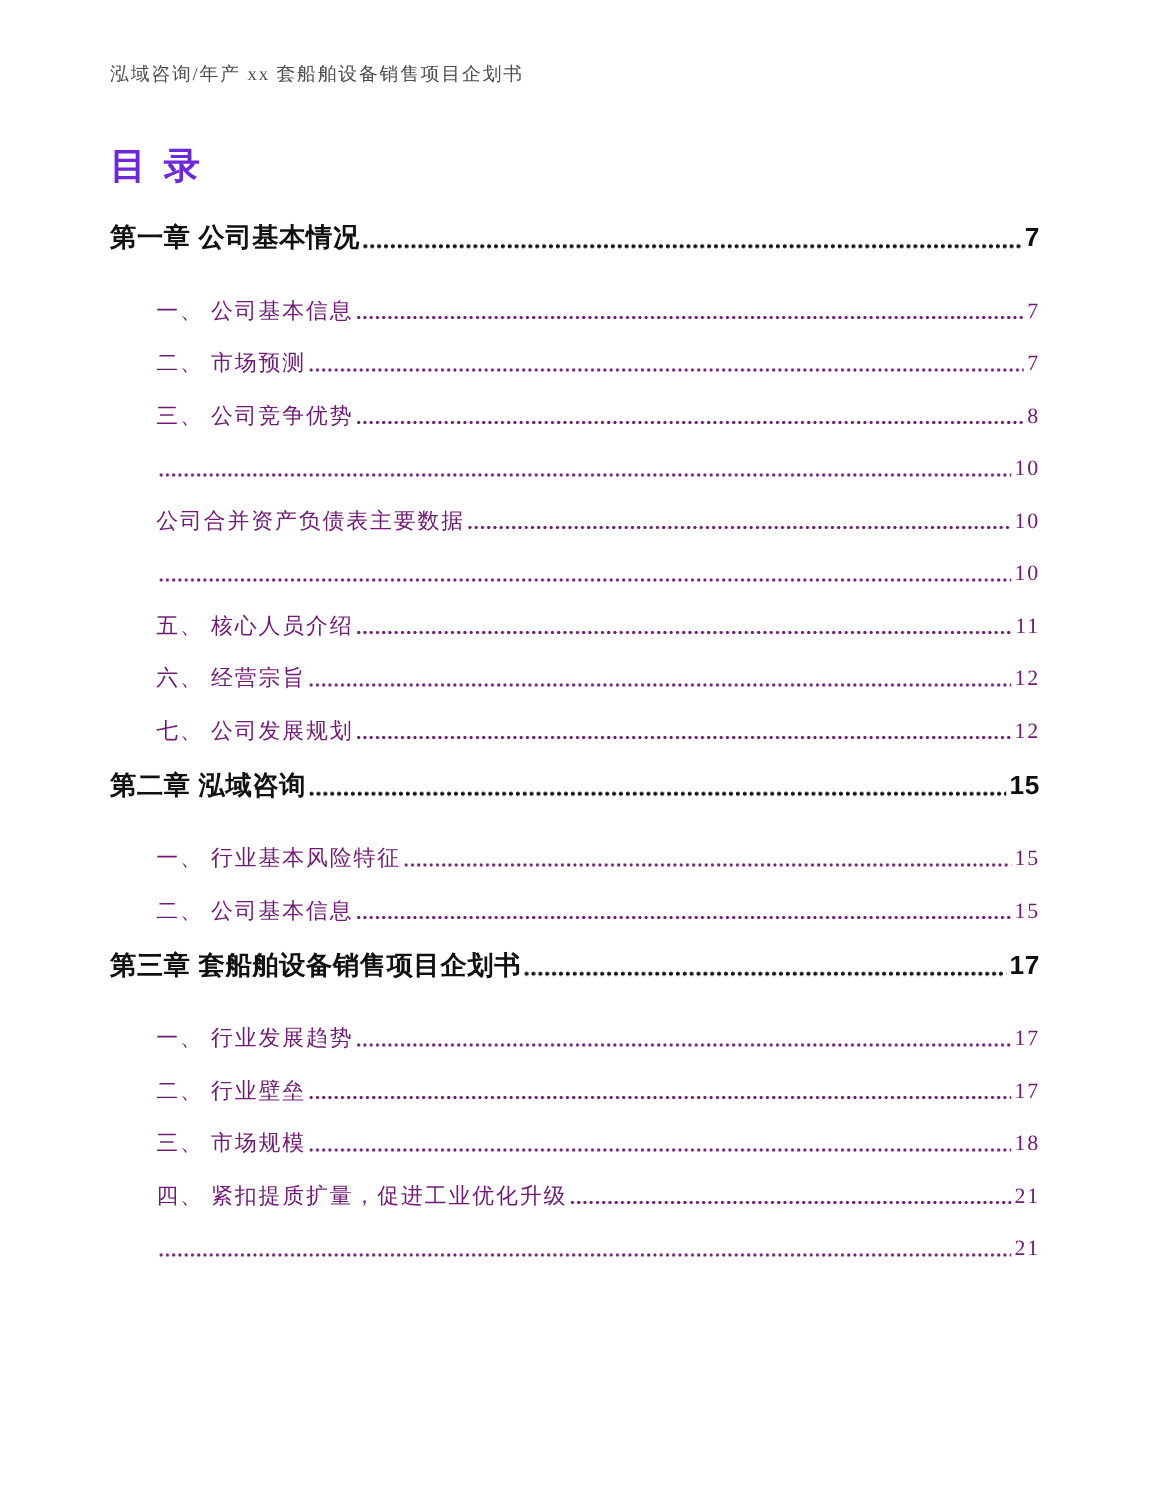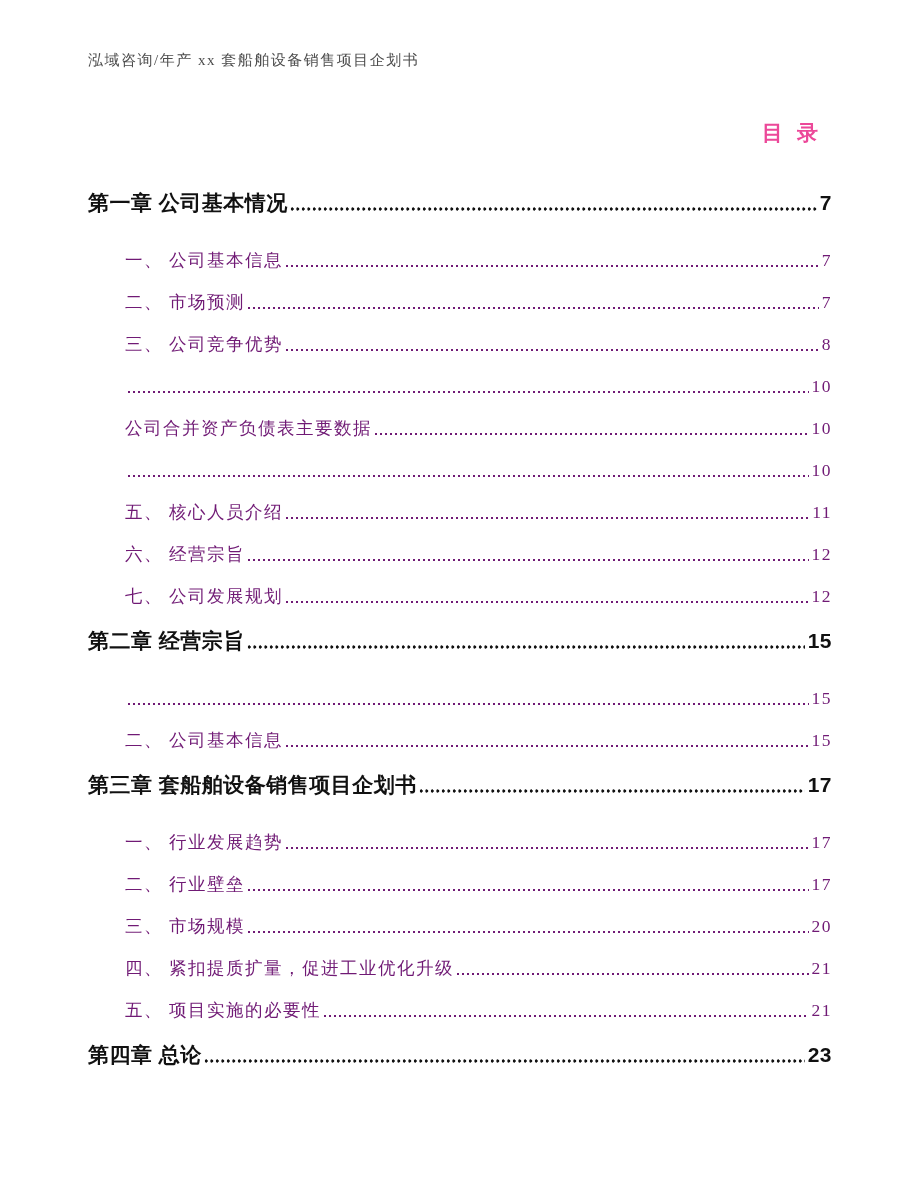--- a/index.html
+++ b/index.html
@@ -22,13 +22,13 @@
   }
   .doc-title {
     margin-top: 45px;
-    text-align: right;
+    text-align: left;
     font-family: "Liberation Sans", sans-serif;
     font-weight: 700;
-    font-size: 21px;
+    font-size: 29px;
     line-height: 36px;
     letter-spacing: 14px;
-    color: #ec4899;
+    color: #6d28d9;
   }
   .toc { margin-top: 38px; }
   .toc-row {

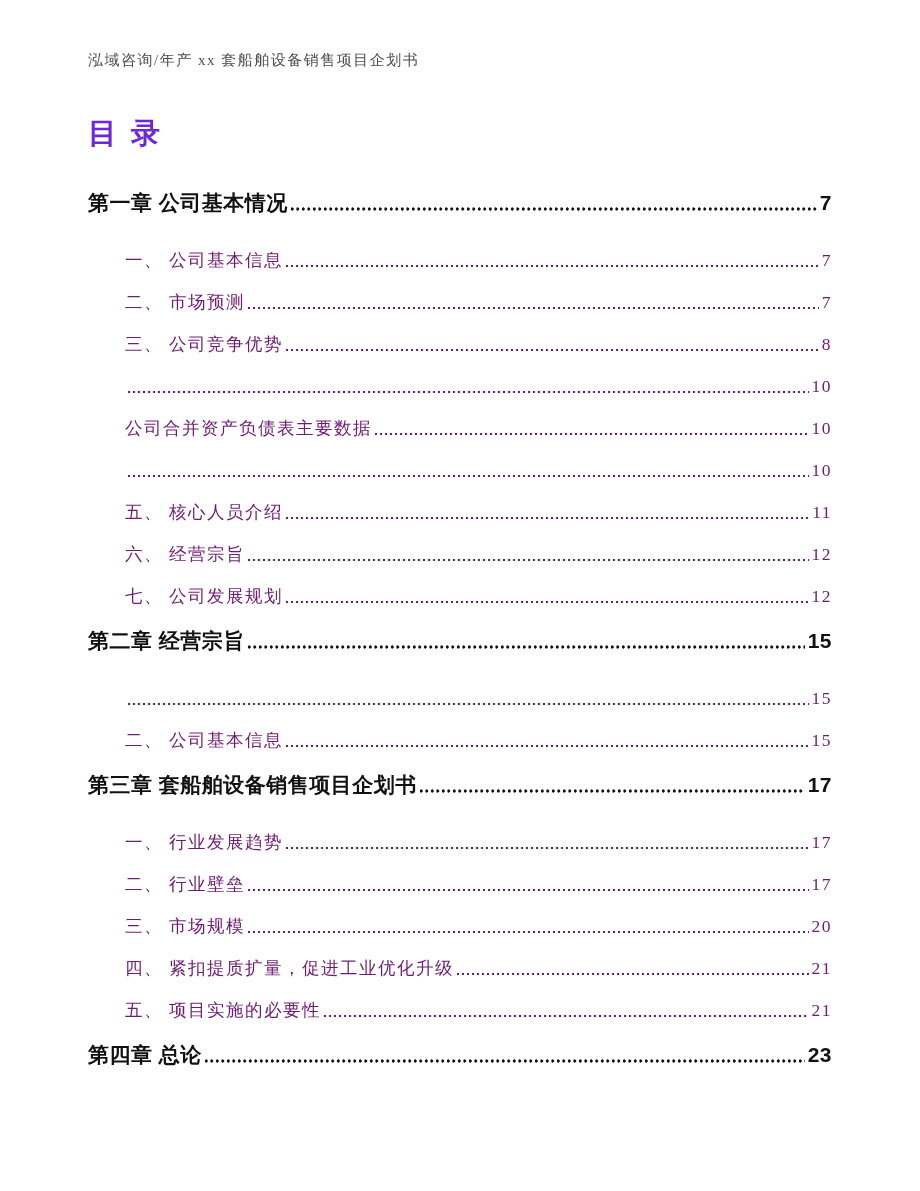--- a/index.html
+++ b/index.html
@@ -30,7 +30,7 @@
     letter-spacing: 14px;
     color: #6d28d9;
   }
-  .toc { margin-top: 38px; }
+  .toc { margin-top: 26px; }
   .toc-row {
     display: flex;
     align-items: baseline;

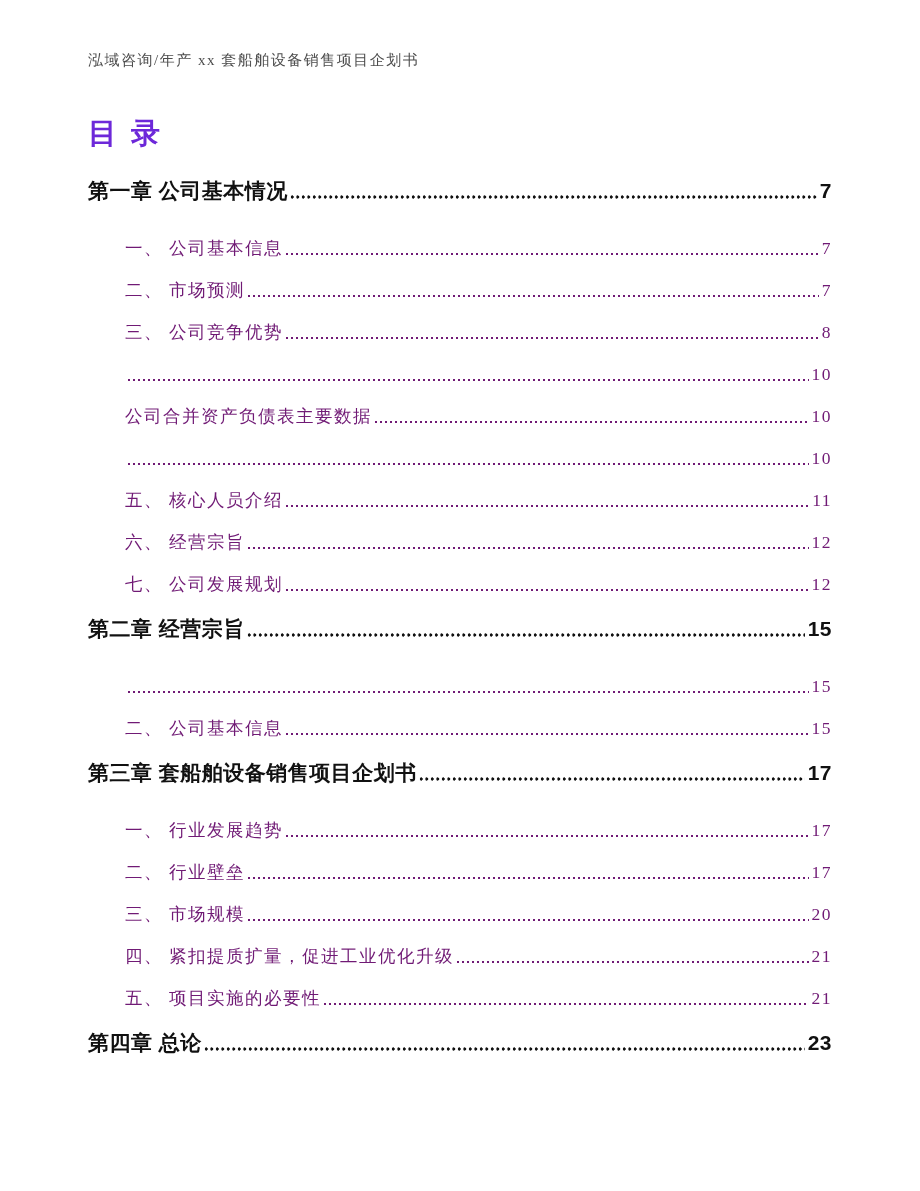--- a/index.html
+++ b/index.html
@@ -142,7 +142,7 @@
     </div>
 
     <div class="toc-row l1">
-      <span class="toc-label">第二章 经营宗旨</span>
+      <span class="toc-label">第二章 泓域咨询</span>
       <span class="toc-dots"></span>
       <span class="toc-page">15</span>
     </div>

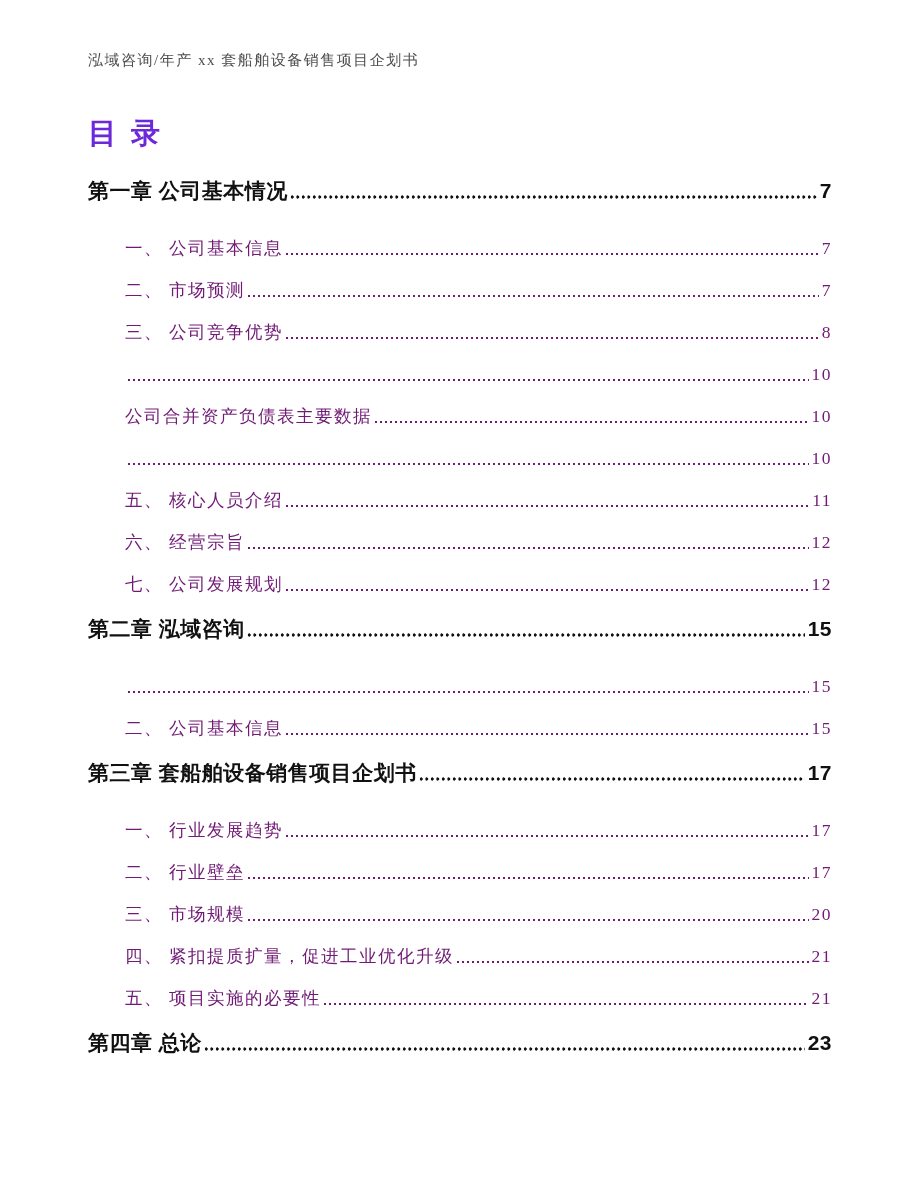--- a/index.html
+++ b/index.html
@@ -148,6 +148,7 @@
     </div>
 
     <div class="toc-row l2">
+      <span class="toc-label">一、 行业基本风险特征</span>
       <span class="toc-dots"></span>
       <span class="toc-page">15</span>
     </div>

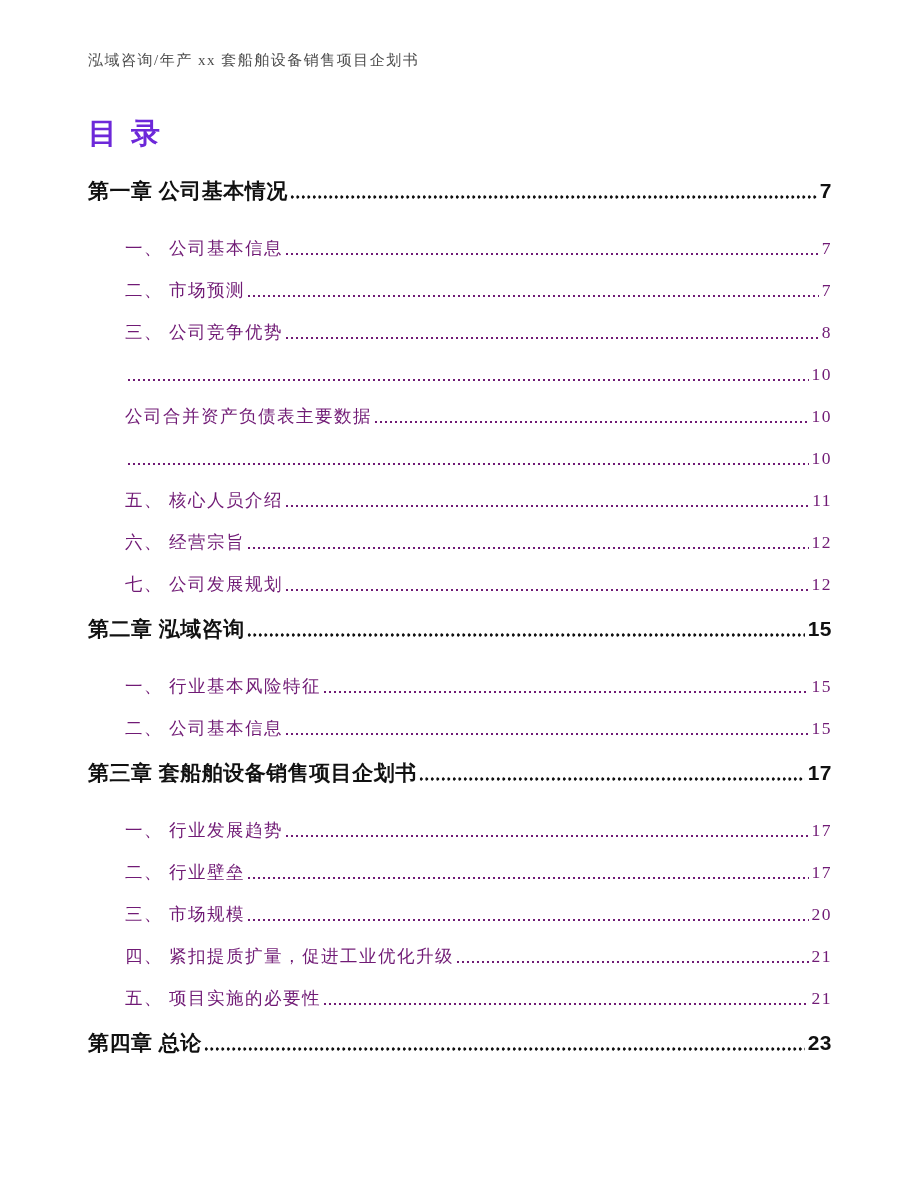--- a/index.html
+++ b/index.html
@@ -180,7 +180,7 @@
     <div class="toc-row l2">
       <span class="toc-label">三、 市场规模</span>
       <span class="toc-dots"></span>
-      <span class="toc-page">20</span>
+      <span class="toc-page">18</span>
     </div>
 
     <div class="toc-row l2">

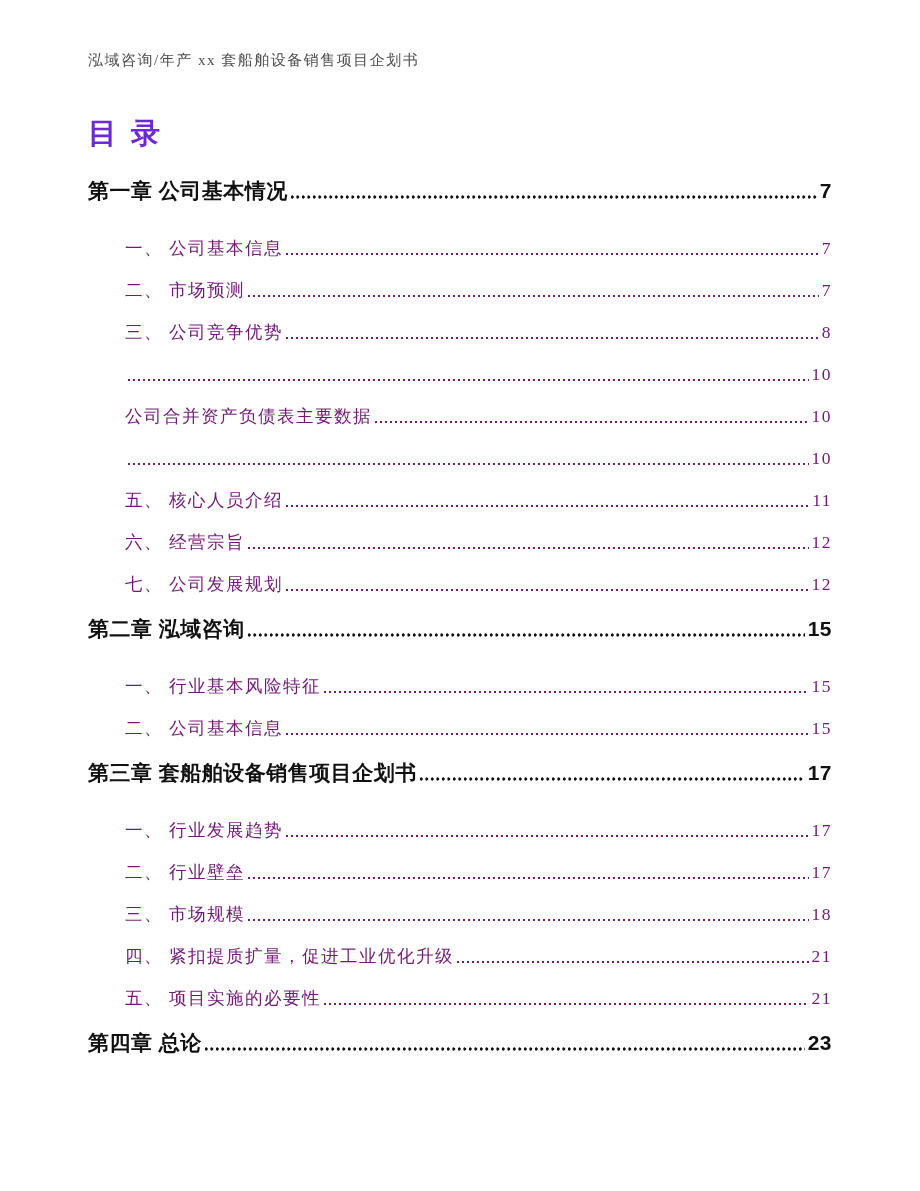--- a/index.html
+++ b/index.html
@@ -190,7 +190,6 @@
     </div>
 
     <div class="toc-row l2">
-      <span class="toc-label">五、 项目实施的必要性</span>
       <span class="toc-dots"></span>
       <span class="toc-page">21</span>
     </div>

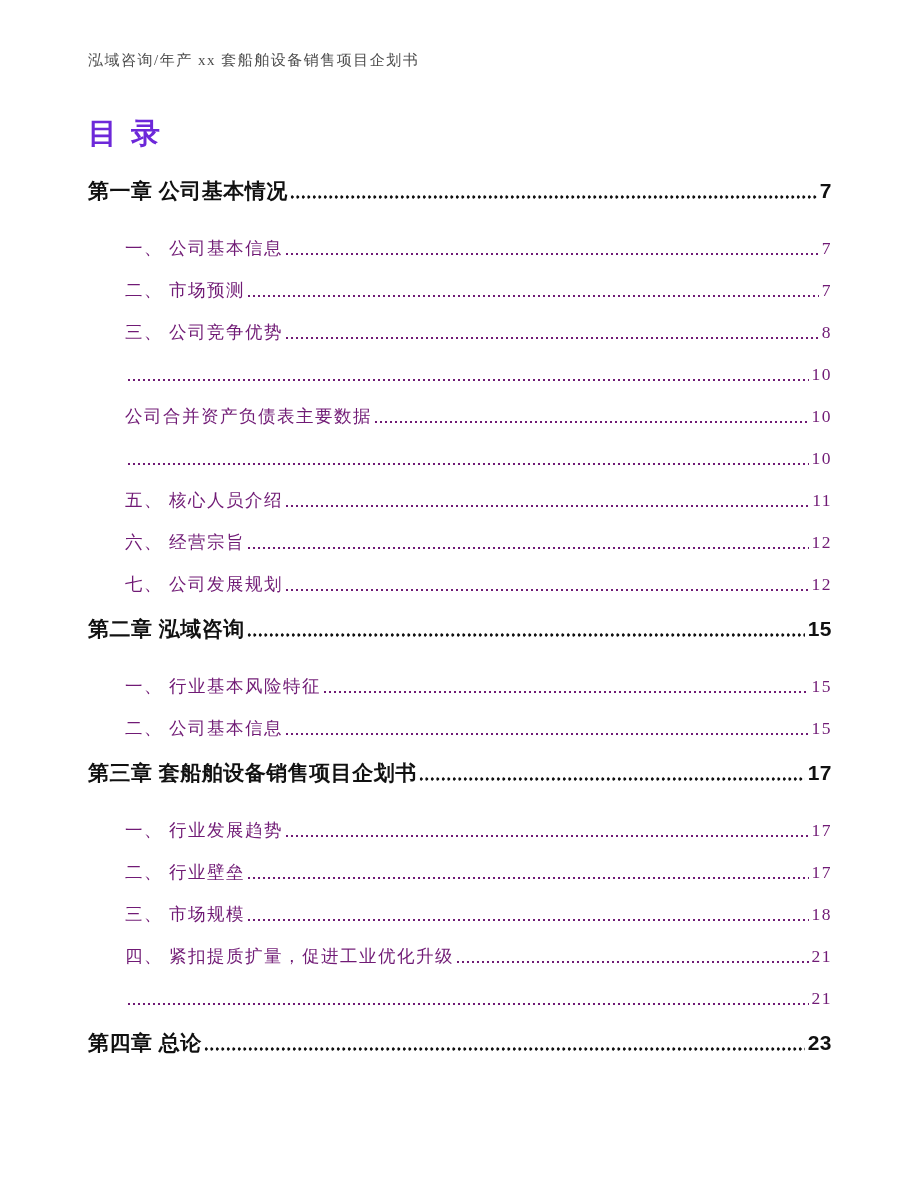--- a/index.html
+++ b/index.html
@@ -194,11 +194,6 @@
       <span class="toc-page">21</span>
     </div>
 
-    <div class="toc-row l1">
-      <span class="toc-label">第四章 总论</span>
-      <span class="toc-dots"></span>
-      <span class="toc-page">23</span>
-    </div>
 
   </div>
 </div>

